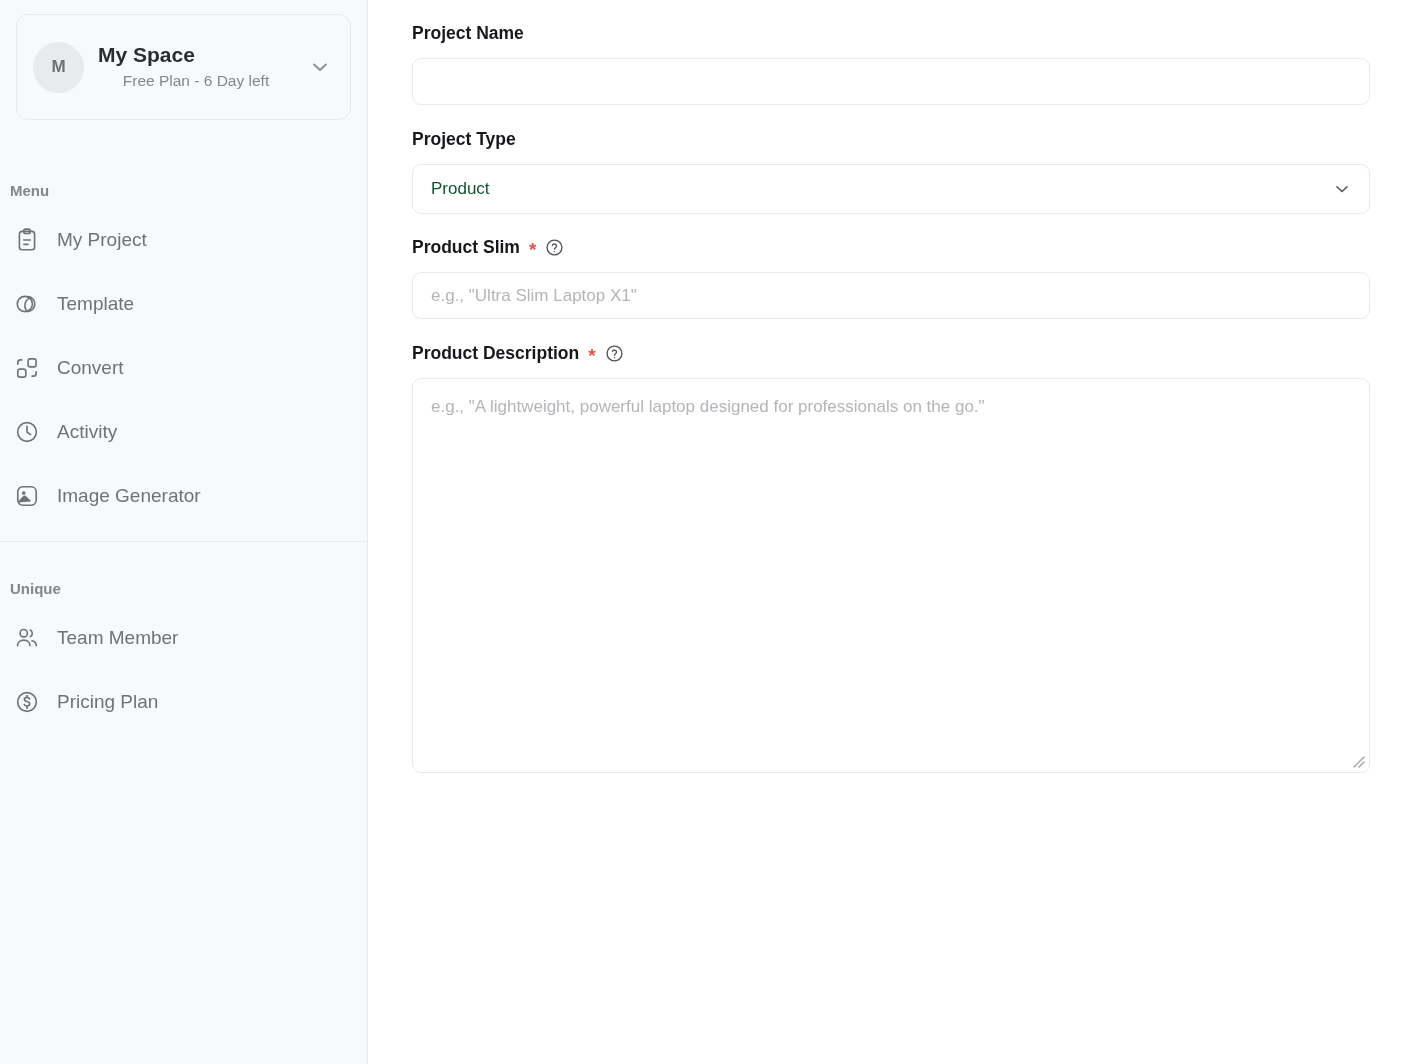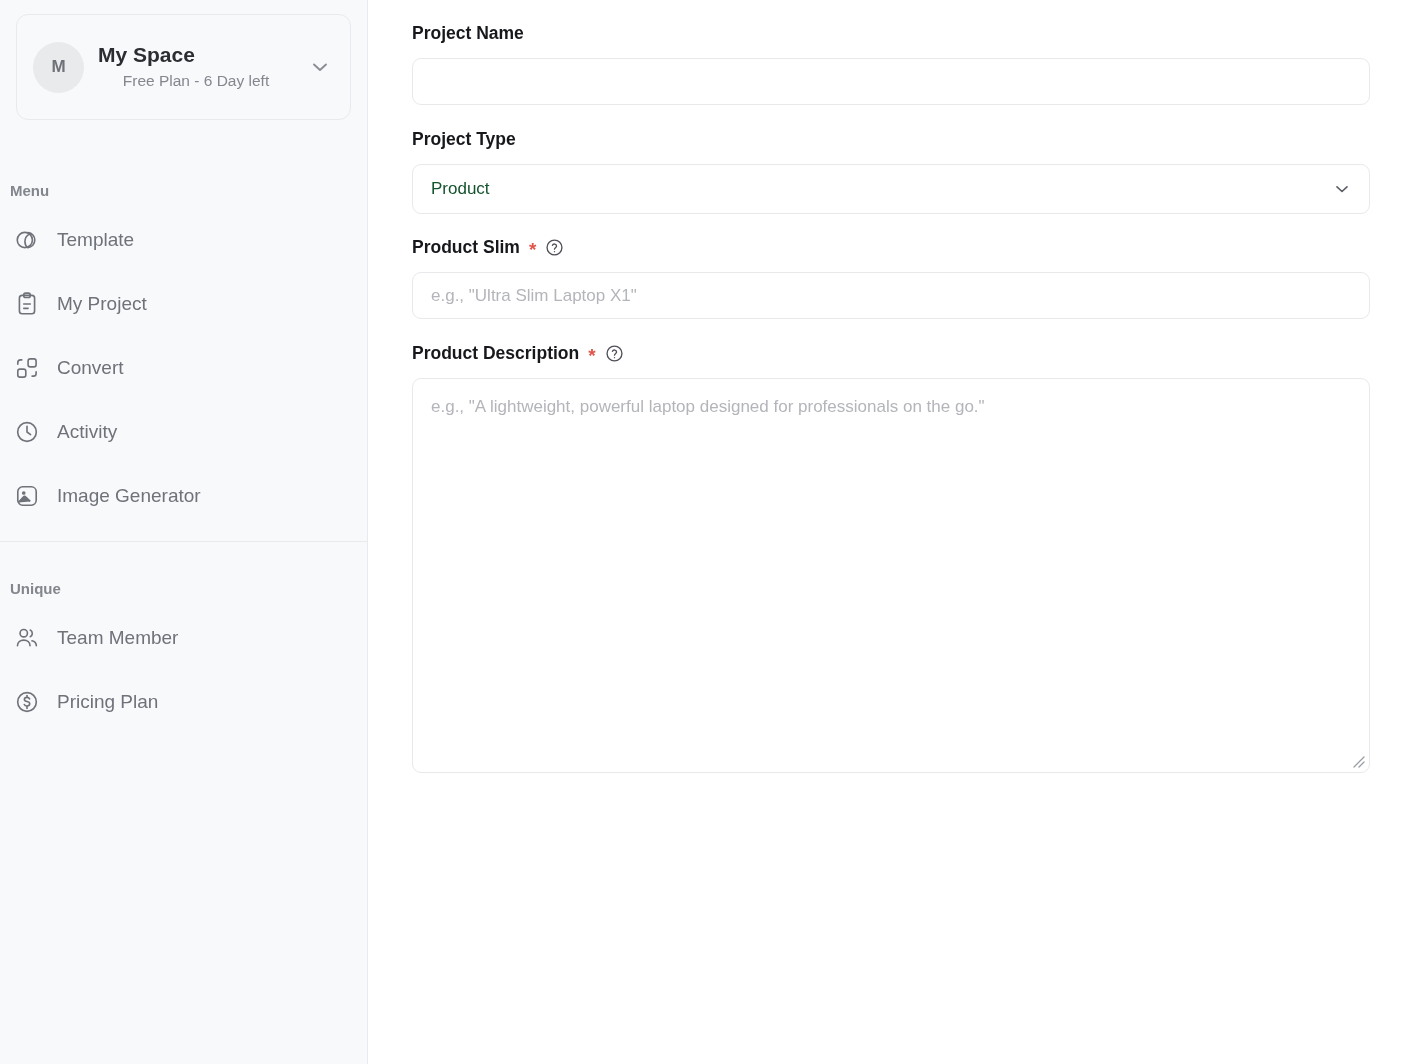--- a/index.html
+++ b/index.html
@@ -222,16 +222,6 @@
       <div class="nav-item">
         <span class="nav-icon">
           <svg width="26" height="26" viewBox="0 0 24 24" fill="none" stroke="currentColor" stroke-width="1.5" stroke-linecap="round" stroke-linejoin="round">
-            <circle cx="10" cy="12" r="7"></circle>
-            <path d="M13 5.2c3.6.4 6.2 3.3 6.2 6.9 0 3.7-2.8 6.7-6.5 7-1.6-1.3-2.6-3.3-2.6-5.6 0-3 1.7-5.6 4.1-6.9z" fill="none"></path>
-          </svg>
-        </span>
-        <span class="nav-label">Template</span>
-      </div>
-
-      <div class="nav-item">
-        <span class="nav-icon">
-          <svg width="26" height="26" viewBox="0 0 24 24" fill="none" stroke="currentColor" stroke-width="1.5" stroke-linecap="round" stroke-linejoin="round">
             <rect x="5" y="4" width="14" height="17" rx="2.5"></rect>
             <rect x="9" y="2" width="6" height="4" rx="1.6"></rect>
             <line x1="9" y1="12" x2="15" y2="12"></line>
@@ -239,6 +229,16 @@
           </svg>
         </span>
         <span class="nav-label">My Project</span>
+      </div>
+
+      <div class="nav-item">
+        <span class="nav-icon">
+          <svg width="26" height="26" viewBox="0 0 24 24" fill="none" stroke="currentColor" stroke-width="1.5" stroke-linecap="round" stroke-linejoin="round">
+            <circle cx="10" cy="12" r="7"></circle>
+            <path d="M13 5.2c3.6.4 6.2 3.3 6.2 6.9 0 3.7-2.8 6.7-6.5 7-1.6-1.3-2.6-3.3-2.6-5.6 0-3 1.7-5.6 4.1-6.9z" fill="none"></path>
+          </svg>
+        </span>
+        <span class="nav-label">Template</span>
       </div>
 
       <div class="nav-item">

